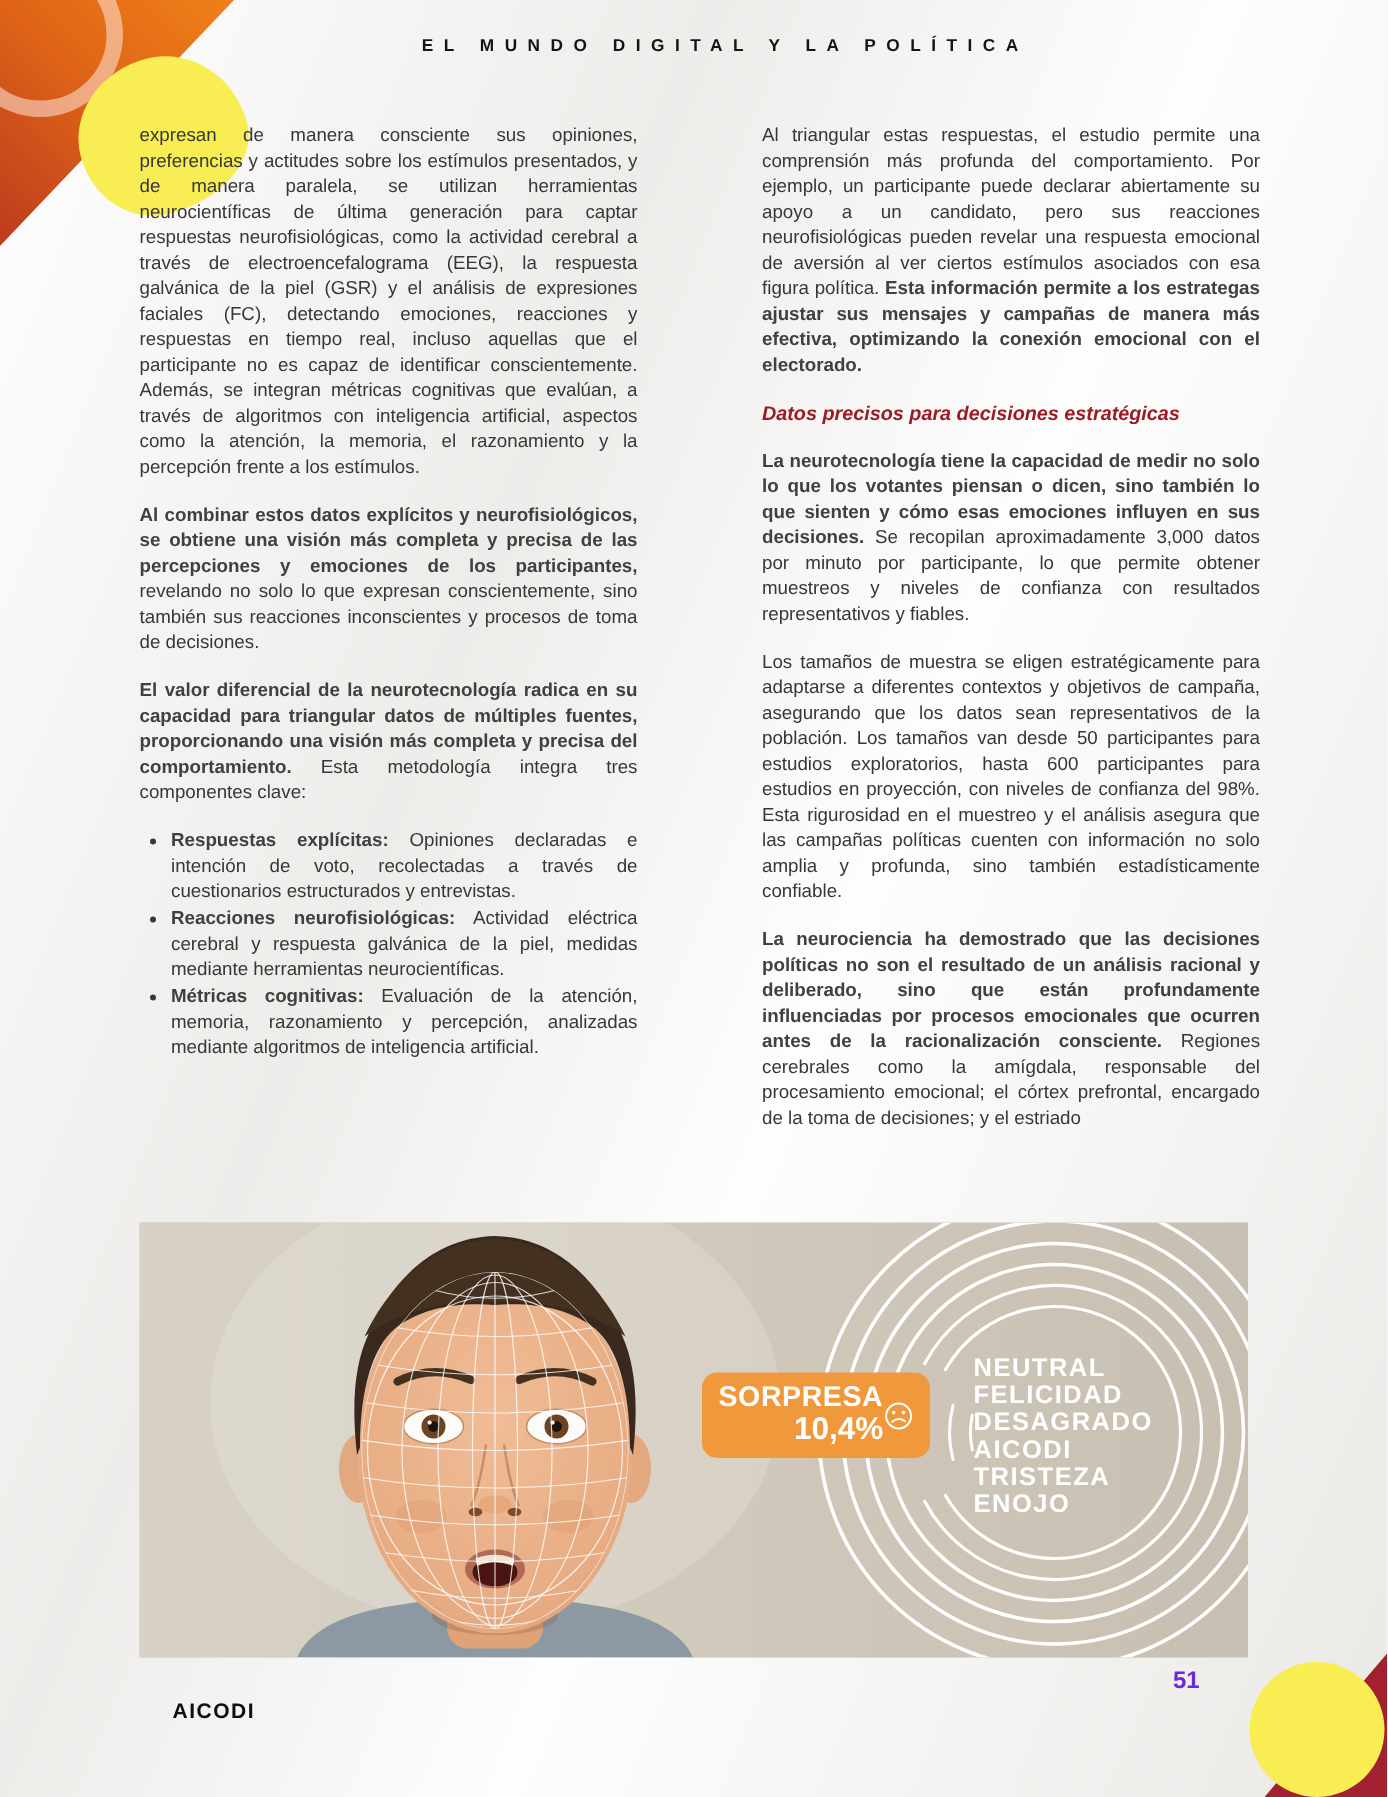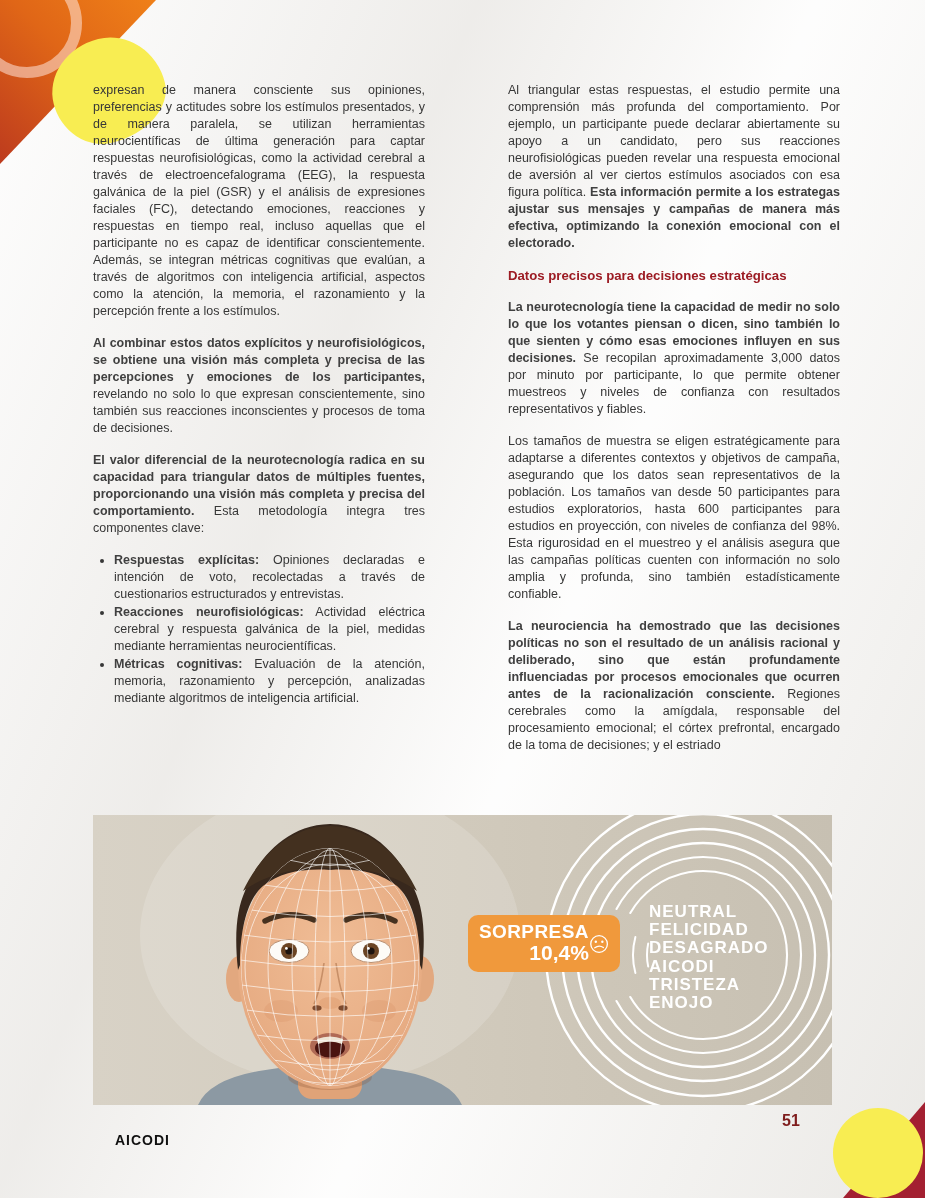--- a/index.html
+++ b/index.html
@@ -99,6 +99,7 @@
   <div class="corner-ring"></div>
   <div class="yellow-blob"></div>
 
+  <div class="header-title">EL MUNDO DIGITAL Y LA POLÍTICA</div>
 
   <div class="col col-left">
     <p><span>expresan de manera consciente sus opiniones, preferencias y actitudes sobre los estímulos presentados, y de manera paralela, se utilizan herramientas neurocientíficas de última generación para captar respuestas neurofisiológicas, como la actividad cerebral a través de electroencefalograma (EEG), la respuesta galvánica de la piel (GSR) y el análisis de expresiones faciales (FC), detectando emociones, reacciones y respuestas en tiempo real, incluso aquellas que el participante no es capaz de identificar conscientemente. Además, se integran métricas cognitivas que evalúan, a través de algoritmos con inteligencia artificial, aspectos como la atención, la memoria, el razonamiento y la percepción frente a los estímulos.</span></p>

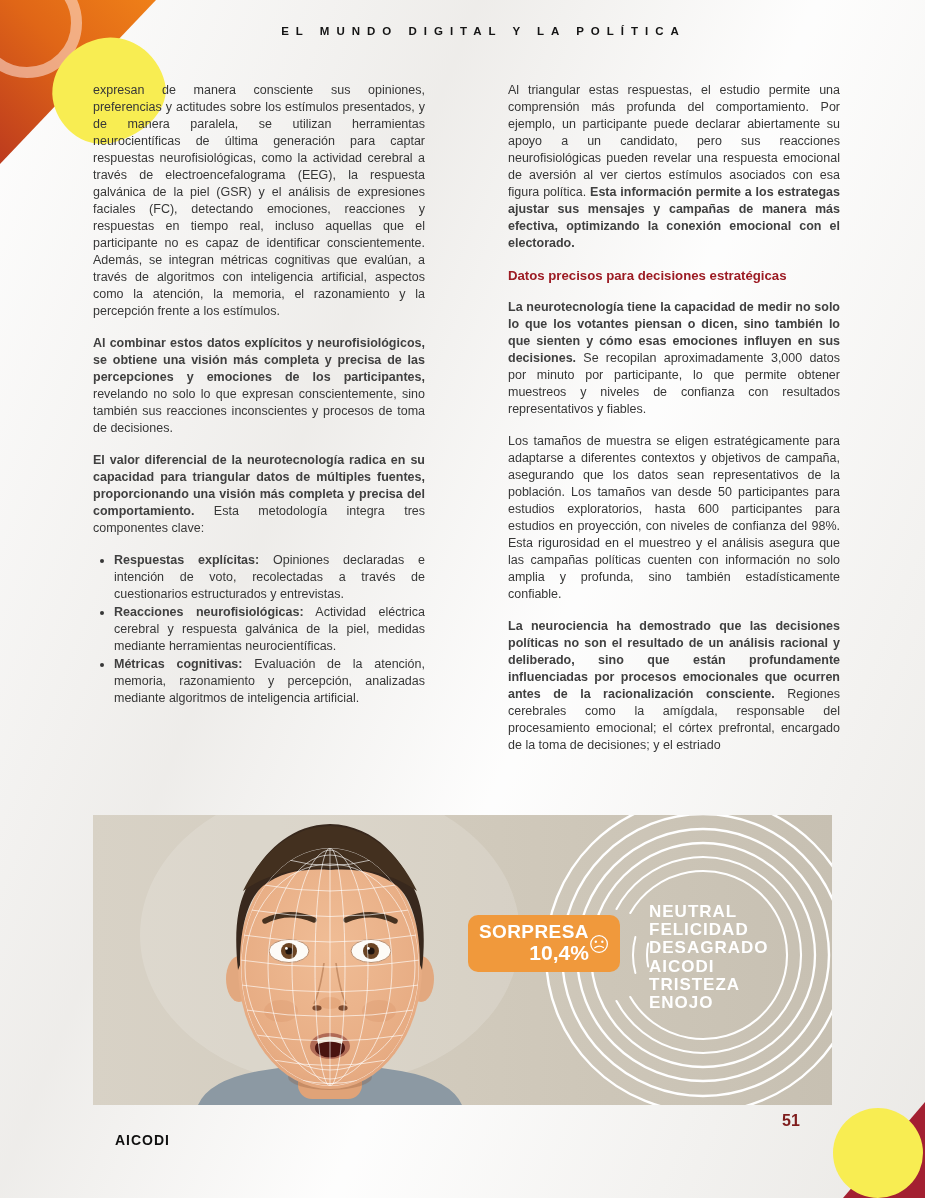--- a/index.html
+++ b/index.html
@@ -66,7 +66,7 @@
     margin:0 0 15px; font-size:13.2px; font-weight:bold;
     color:var(--heading_red,#9c1b23);
   }
-  .section-heading.italic{}
+  .section-heading.italic{font-style:italic;}
   .col ul{margin:9px 0 0 4px; padding-left:17px;}
   .col li{margin:0 0 1px;}
   

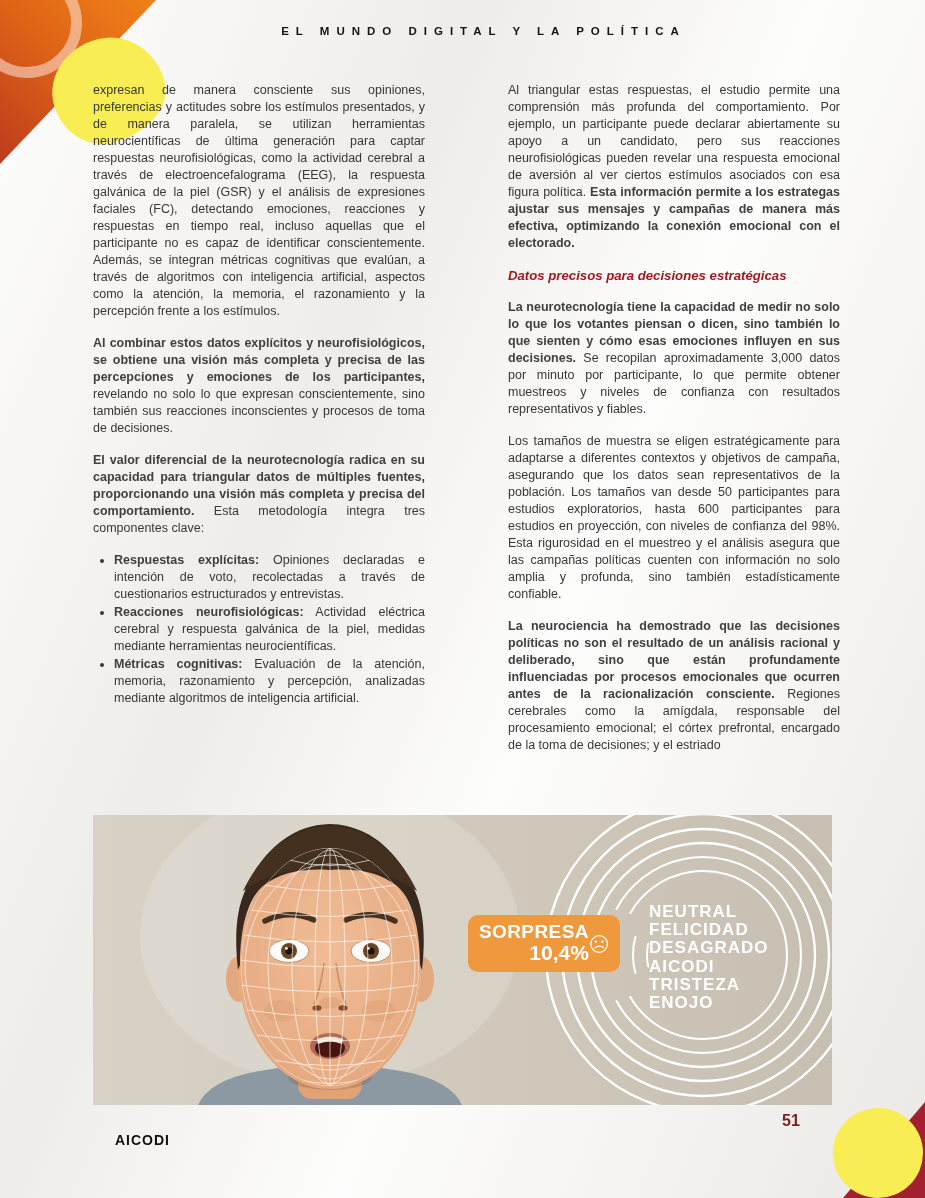--- a/index.html
+++ b/index.html
@@ -52,7 +52,7 @@
   }
   .page-number{
     position:absolute; left:782px; top:1112px; z-index:2;
-    font-size:16px; font-weight:bold; color:#7f1d1d;
+    font-size:16px; font-weight:bold; color:#6d28d9;
   }
   
   .col{

